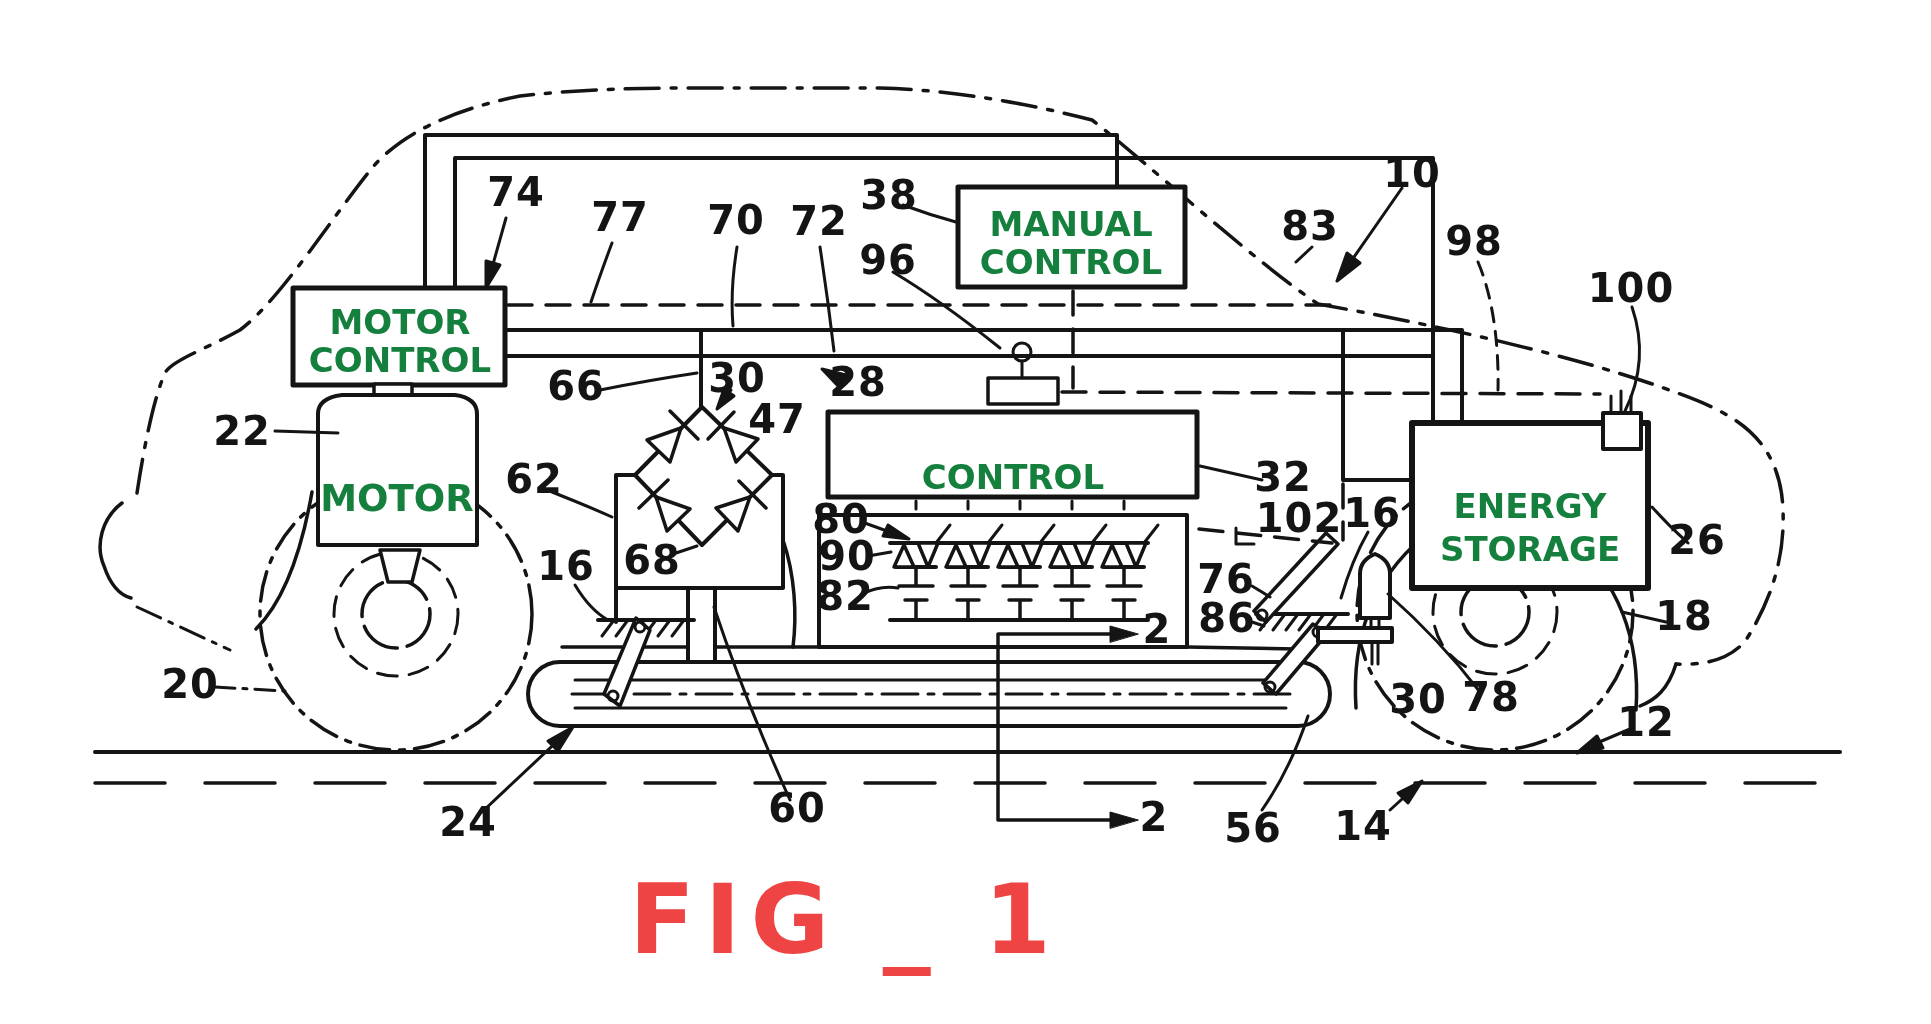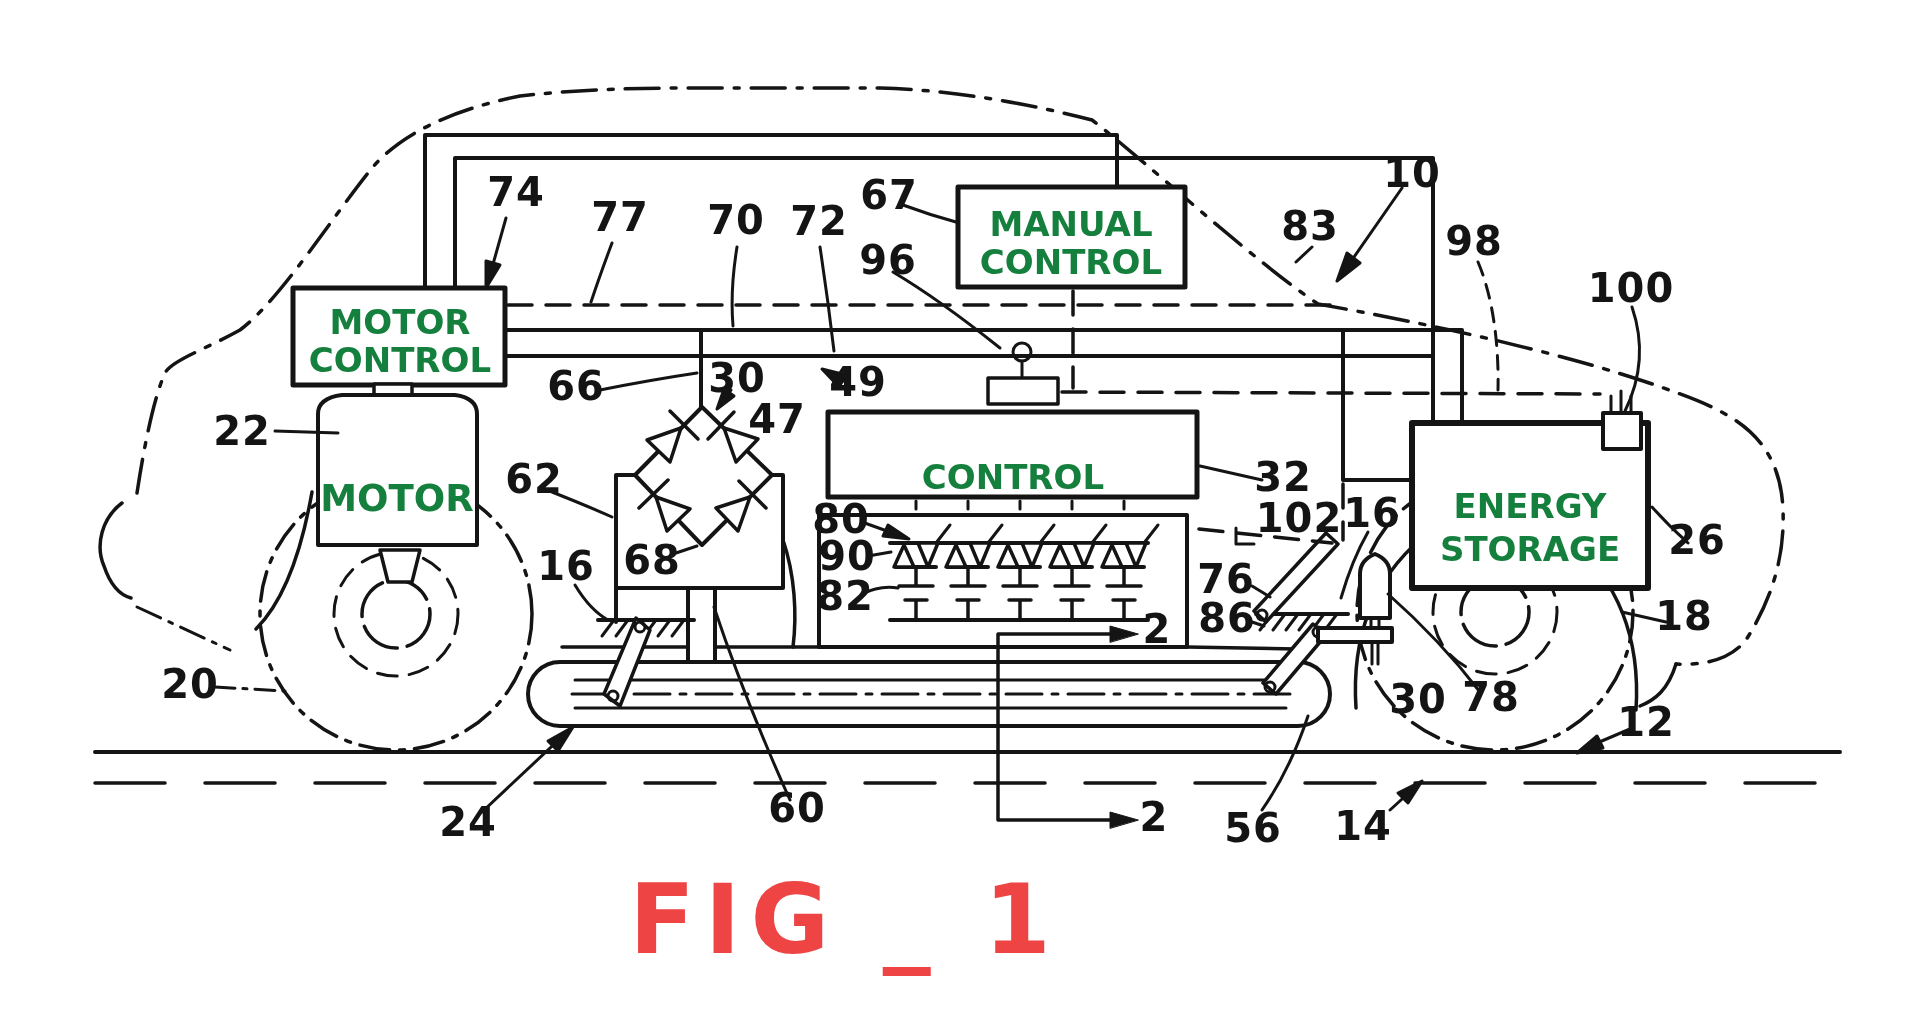--- a/index.html
+++ b/index.html
@@ -278,7 +278,7 @@
   <div class="lbl" style="left:845px;top:596px">82</div>
   <div class="lbl" style="left:777px;top:419px">47</div>
   <div class="lbl" style="left:1227px;top:618px">86</div>
-  <div class="lbl" style="left:889px;top:195px">67</div>
+  <div class="lbl" style="left:889px;top:195px">38</div>
   <div class="lbl" style="left:847px;top:556px">90</div>
   <div class="lbl" style="left:1310px;top:226px">83</div>
   <div class="lbl" style="left:888px;top:260px">96</div>

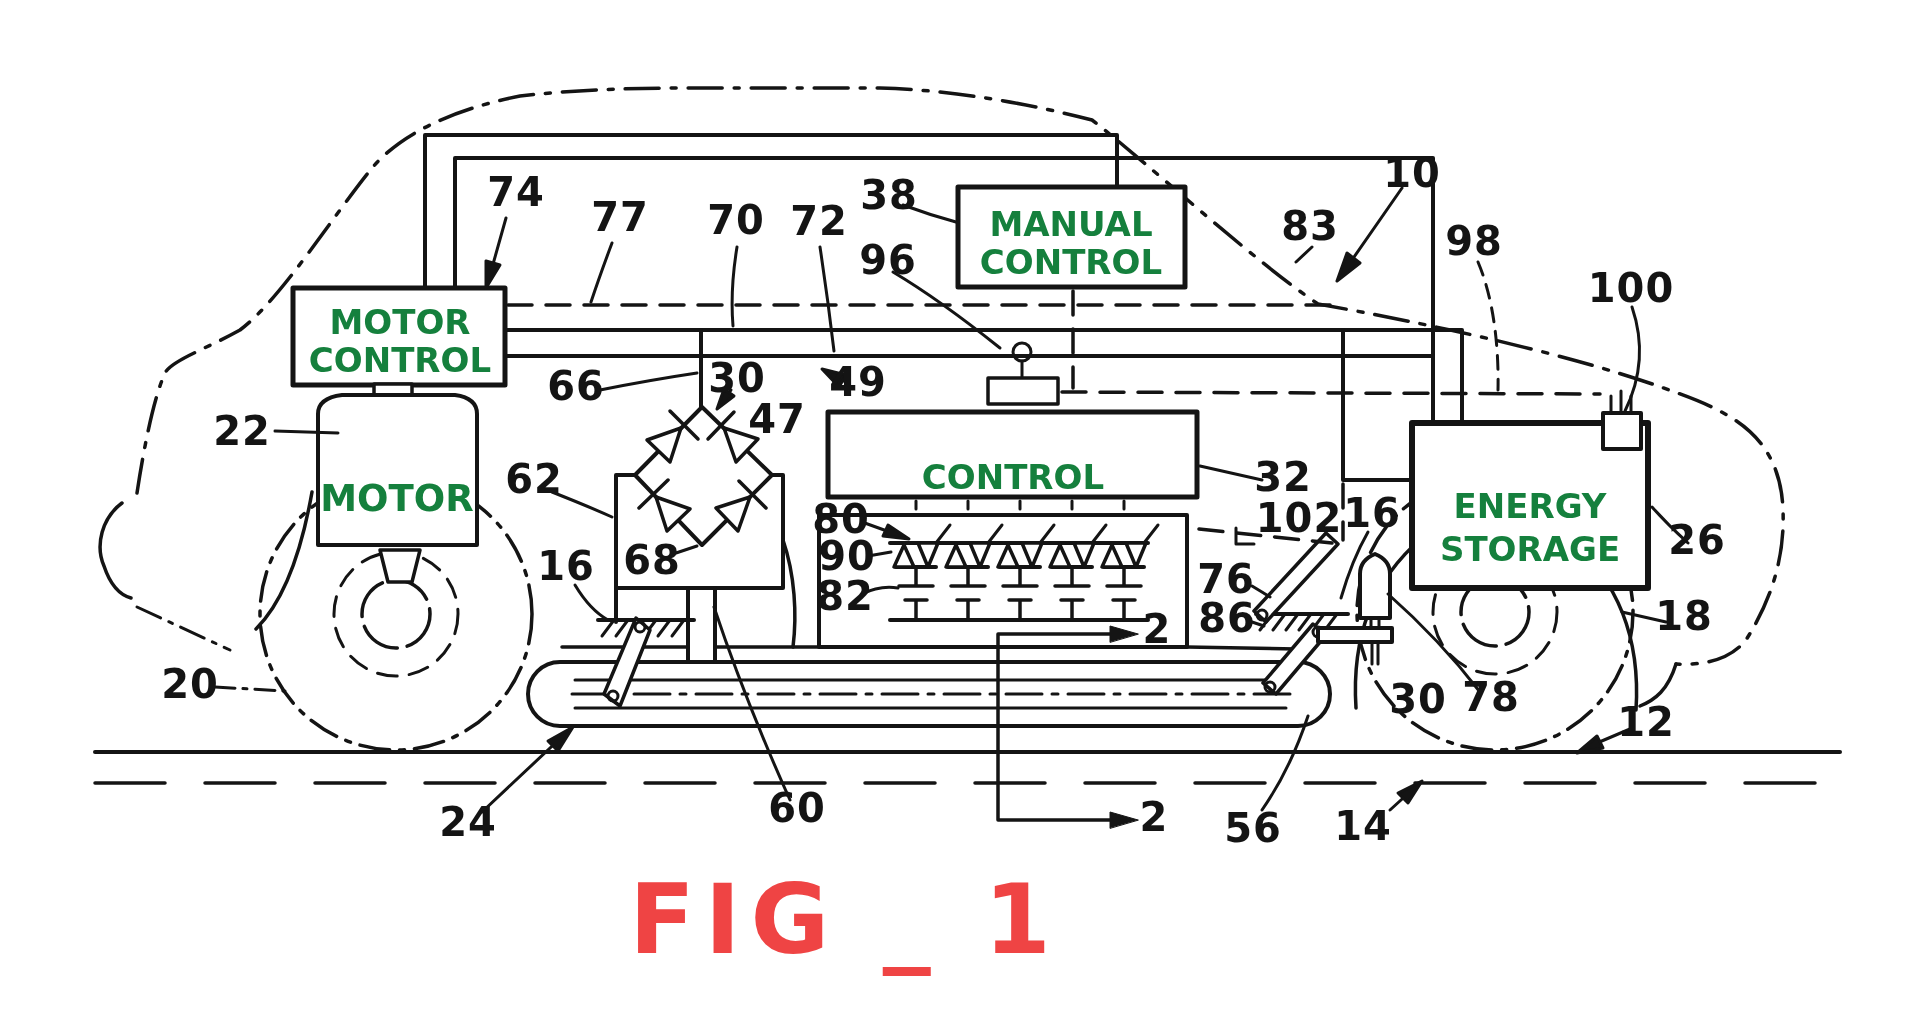--- a/index.html
+++ b/index.html
@@ -259,7 +259,7 @@
   <div class="lbl" style="left:242px;top:431px">22</div>
   <div class="lbl" style="left:468px;top:822px">24</div>
   <div class="lbl" style="left:1697px;top:540px">26</div>
-  <div class="lbl" style="left:858px;top:382px">49</div>
+  <div class="lbl" style="left:858px;top:382px">28</div>
   <div class="lbl" style="left:1418px;top:699px">30</div>
   <div class="lbl" style="left:1283px;top:477px">32</div>
   <div class="lbl" style="left:1253px;top:828px">56</div>

